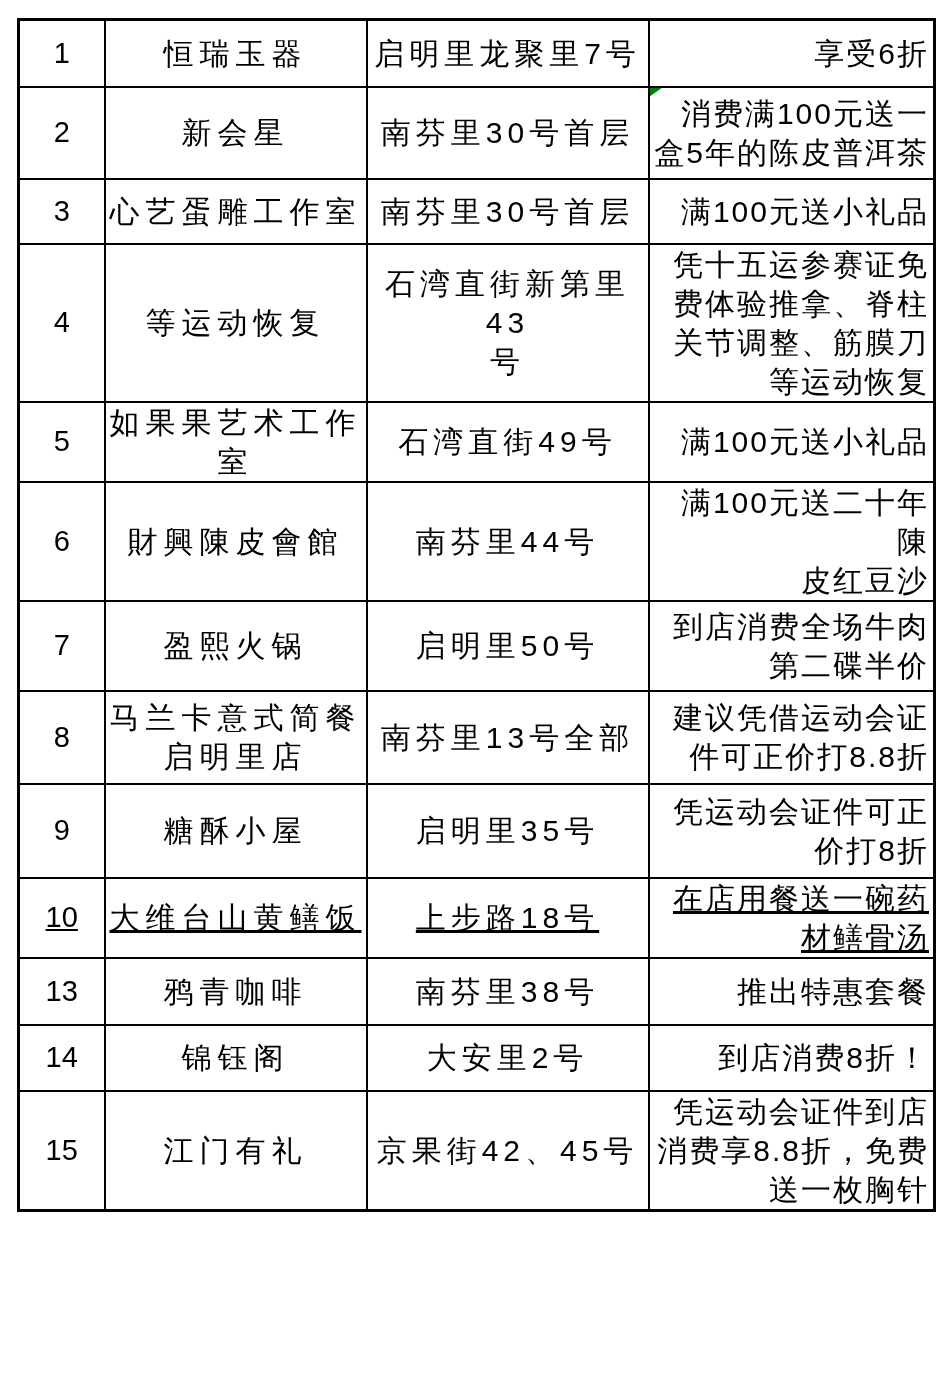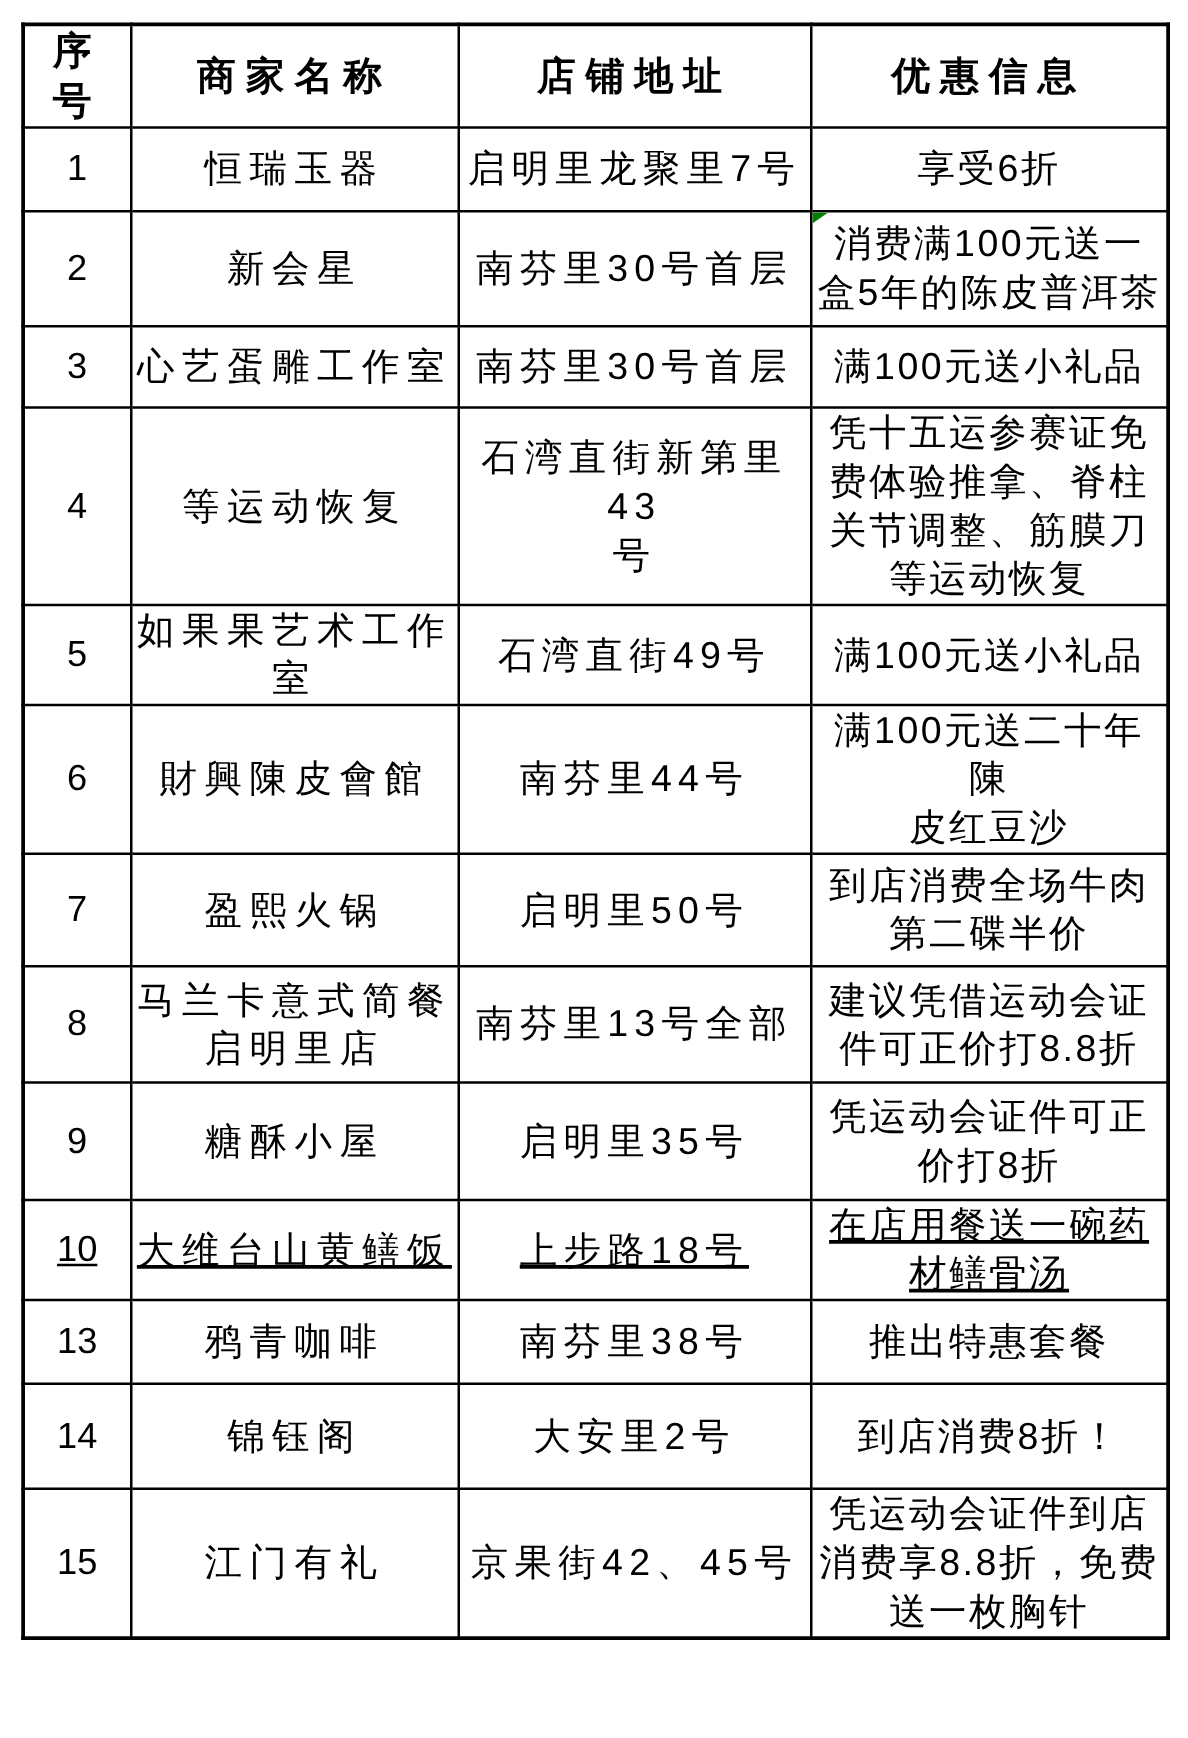--- a/index.html
+++ b/index.html
@@ -35,12 +35,6 @@
         <col class="w-offer">
     </colgroup>
     <tbody>
-        <tr class="h-head">
-      <th>序号</th>
-      <th>商家名称</th>
-      <th>店铺地址</th>
-      <th>优惠信息</th>
-    </tr>
     <tr class="r1">
       <td class="c-no">1</td>
       <td class="c-name">恒瑞玉器</td>

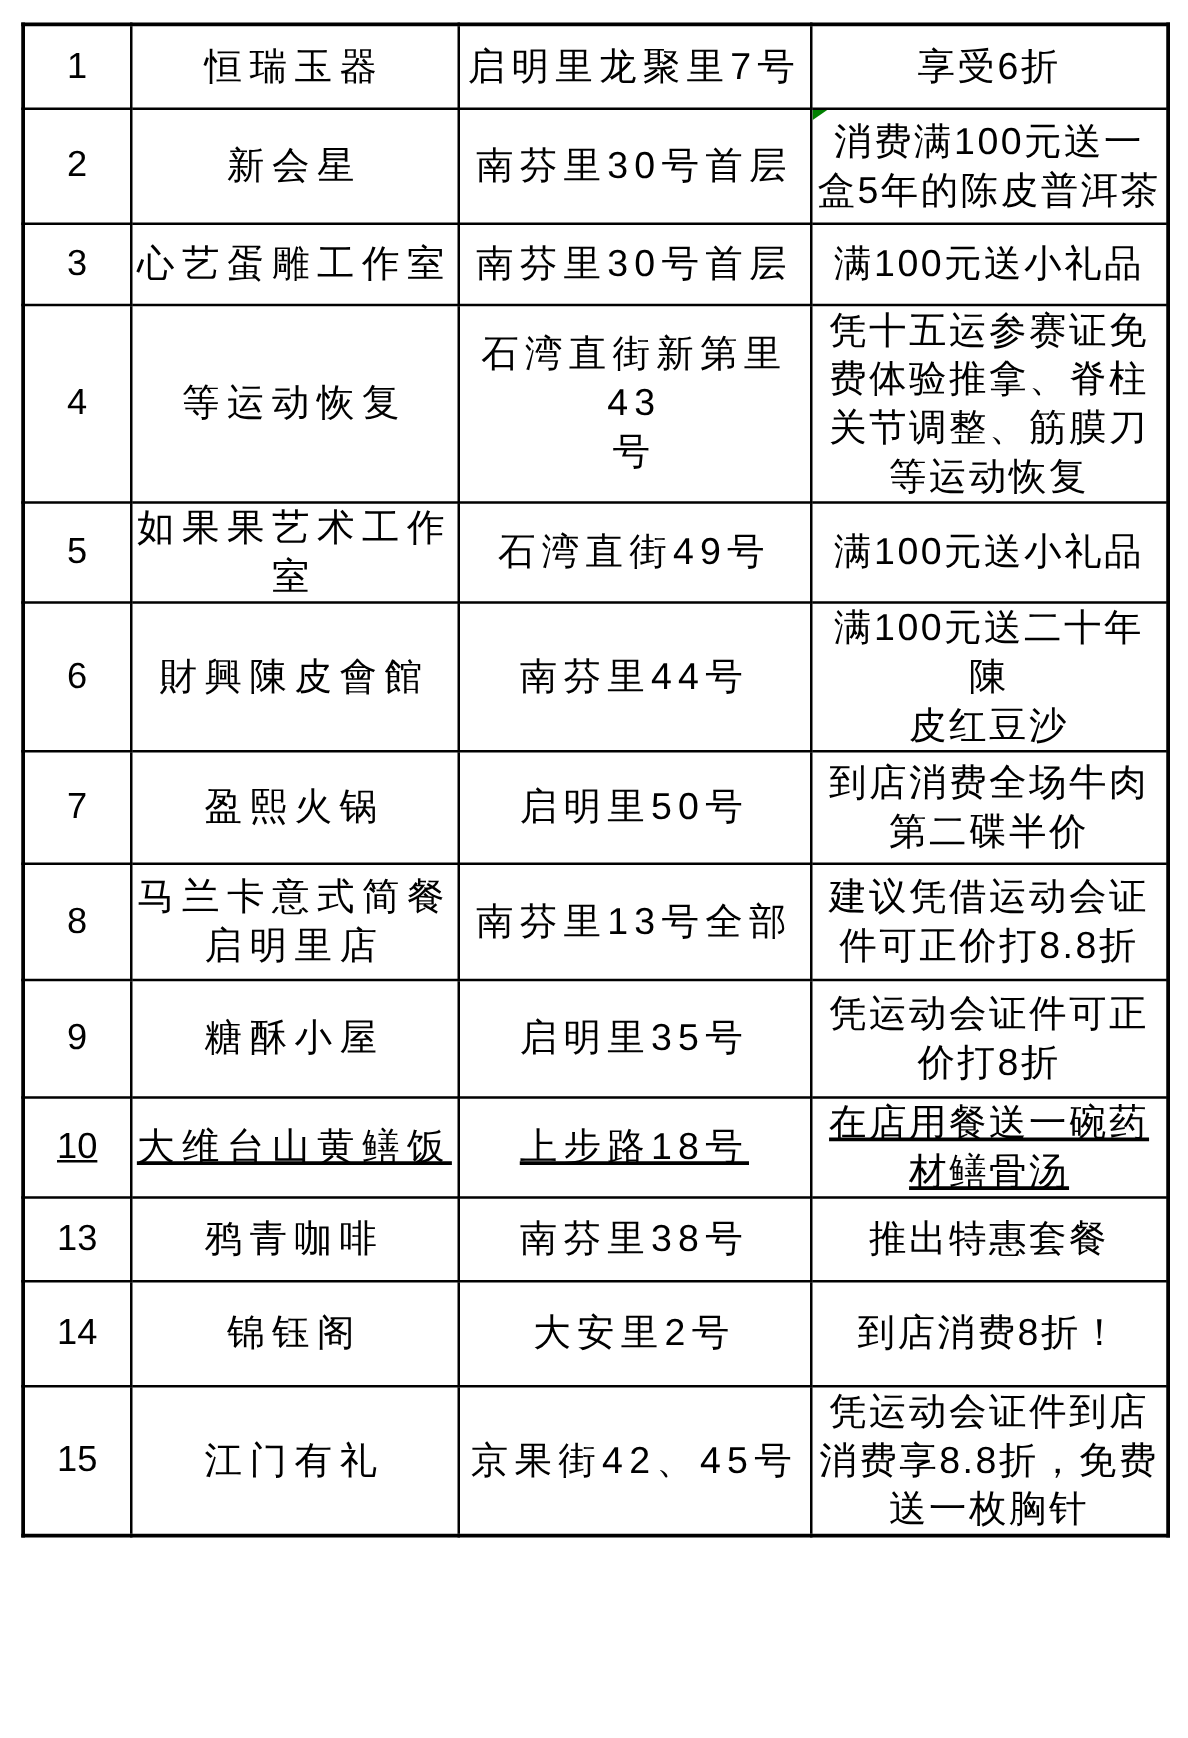--- a/index.html
+++ b/index.html
@@ -13,7 +13,7 @@
   td.c-no{font-size:29px;letter-spacing:0;}
   td.c-name{letter-spacing:6px;border-radius:17px;}
   td.c-addr{letter-spacing:5px;margin-top:35px;}
-  td.c-offer{letter-spacing:2px;position:relative;}
+  td.c-offer{letter-spacing:2px;position:relative;text-align:right;}
   col.w-no{width:86px;}col.w-name{width:262px;}col.w-addr{width:282px;}col.w-offer{width:286px;}
   tr.h-head{height:50px;}
   tr.r1{height:67px;}tr.r2{height:92px;}tr.r3{height:65px;}tr.r4{height:155px;}

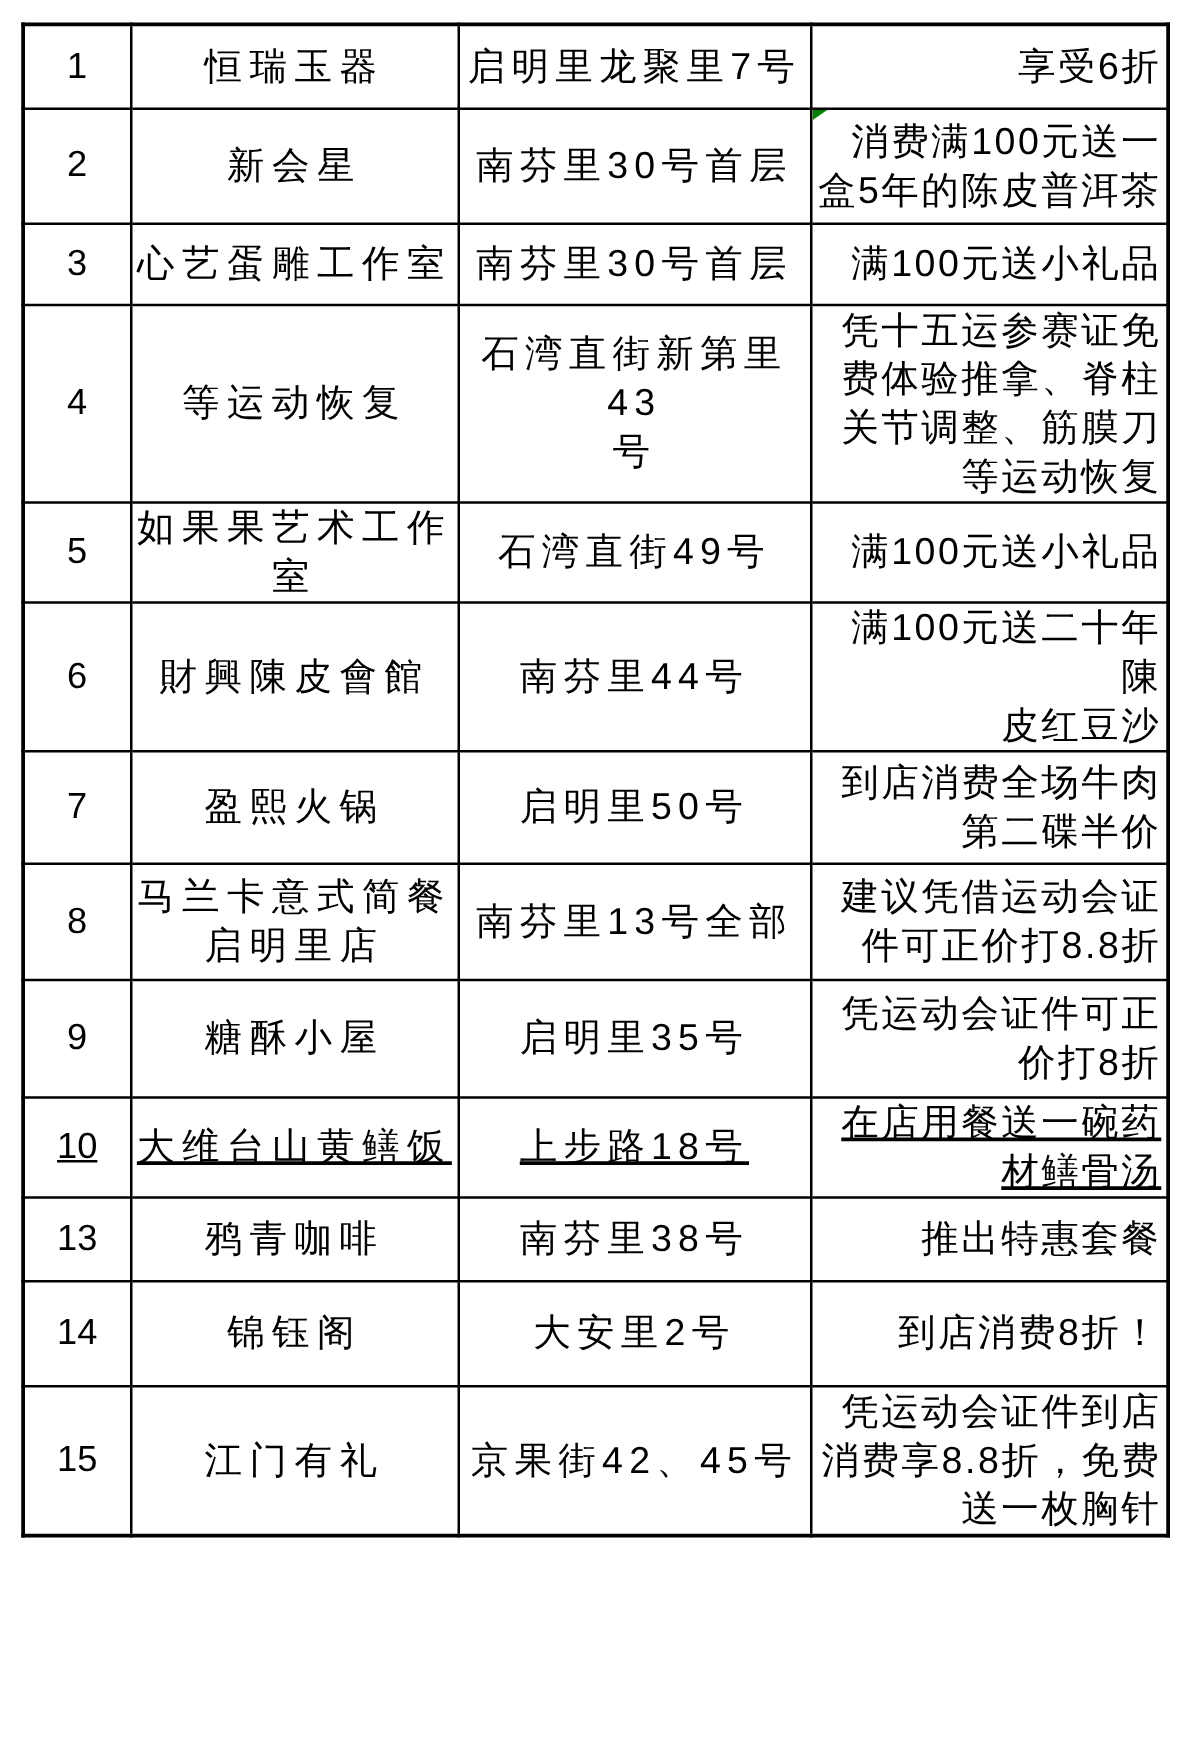--- a/index.html
+++ b/index.html
@@ -19,7 +19,7 @@
   tr.r1{height:67px;}tr.r2{height:92px;}tr.r3{height:65px;}tr.r4{height:155px;}
   tr.r5{height:65px;}tr.r6{height:93px;}tr.r7{height:90px;}tr.r8{height:93px;}
   tr.r9{height:94px;}tr.r10{height:62px;text-decoration:underline;}tr.r11{height:93px;}tr.r12{height:67px;}
-  tr.r13{height:67px;}tr.r14{height:84px;}tr.r15{height:115px;}
+  tr.r13{height:67px;}tr.r14{height:66px;}tr.r15{height:115px;}
   .corner-flag{position:absolute;top:0;left:0;width:13px;height:9px;background:#008000;
                clip-path:polygon(0 0,100% 0,0 100%);}
 </style>

